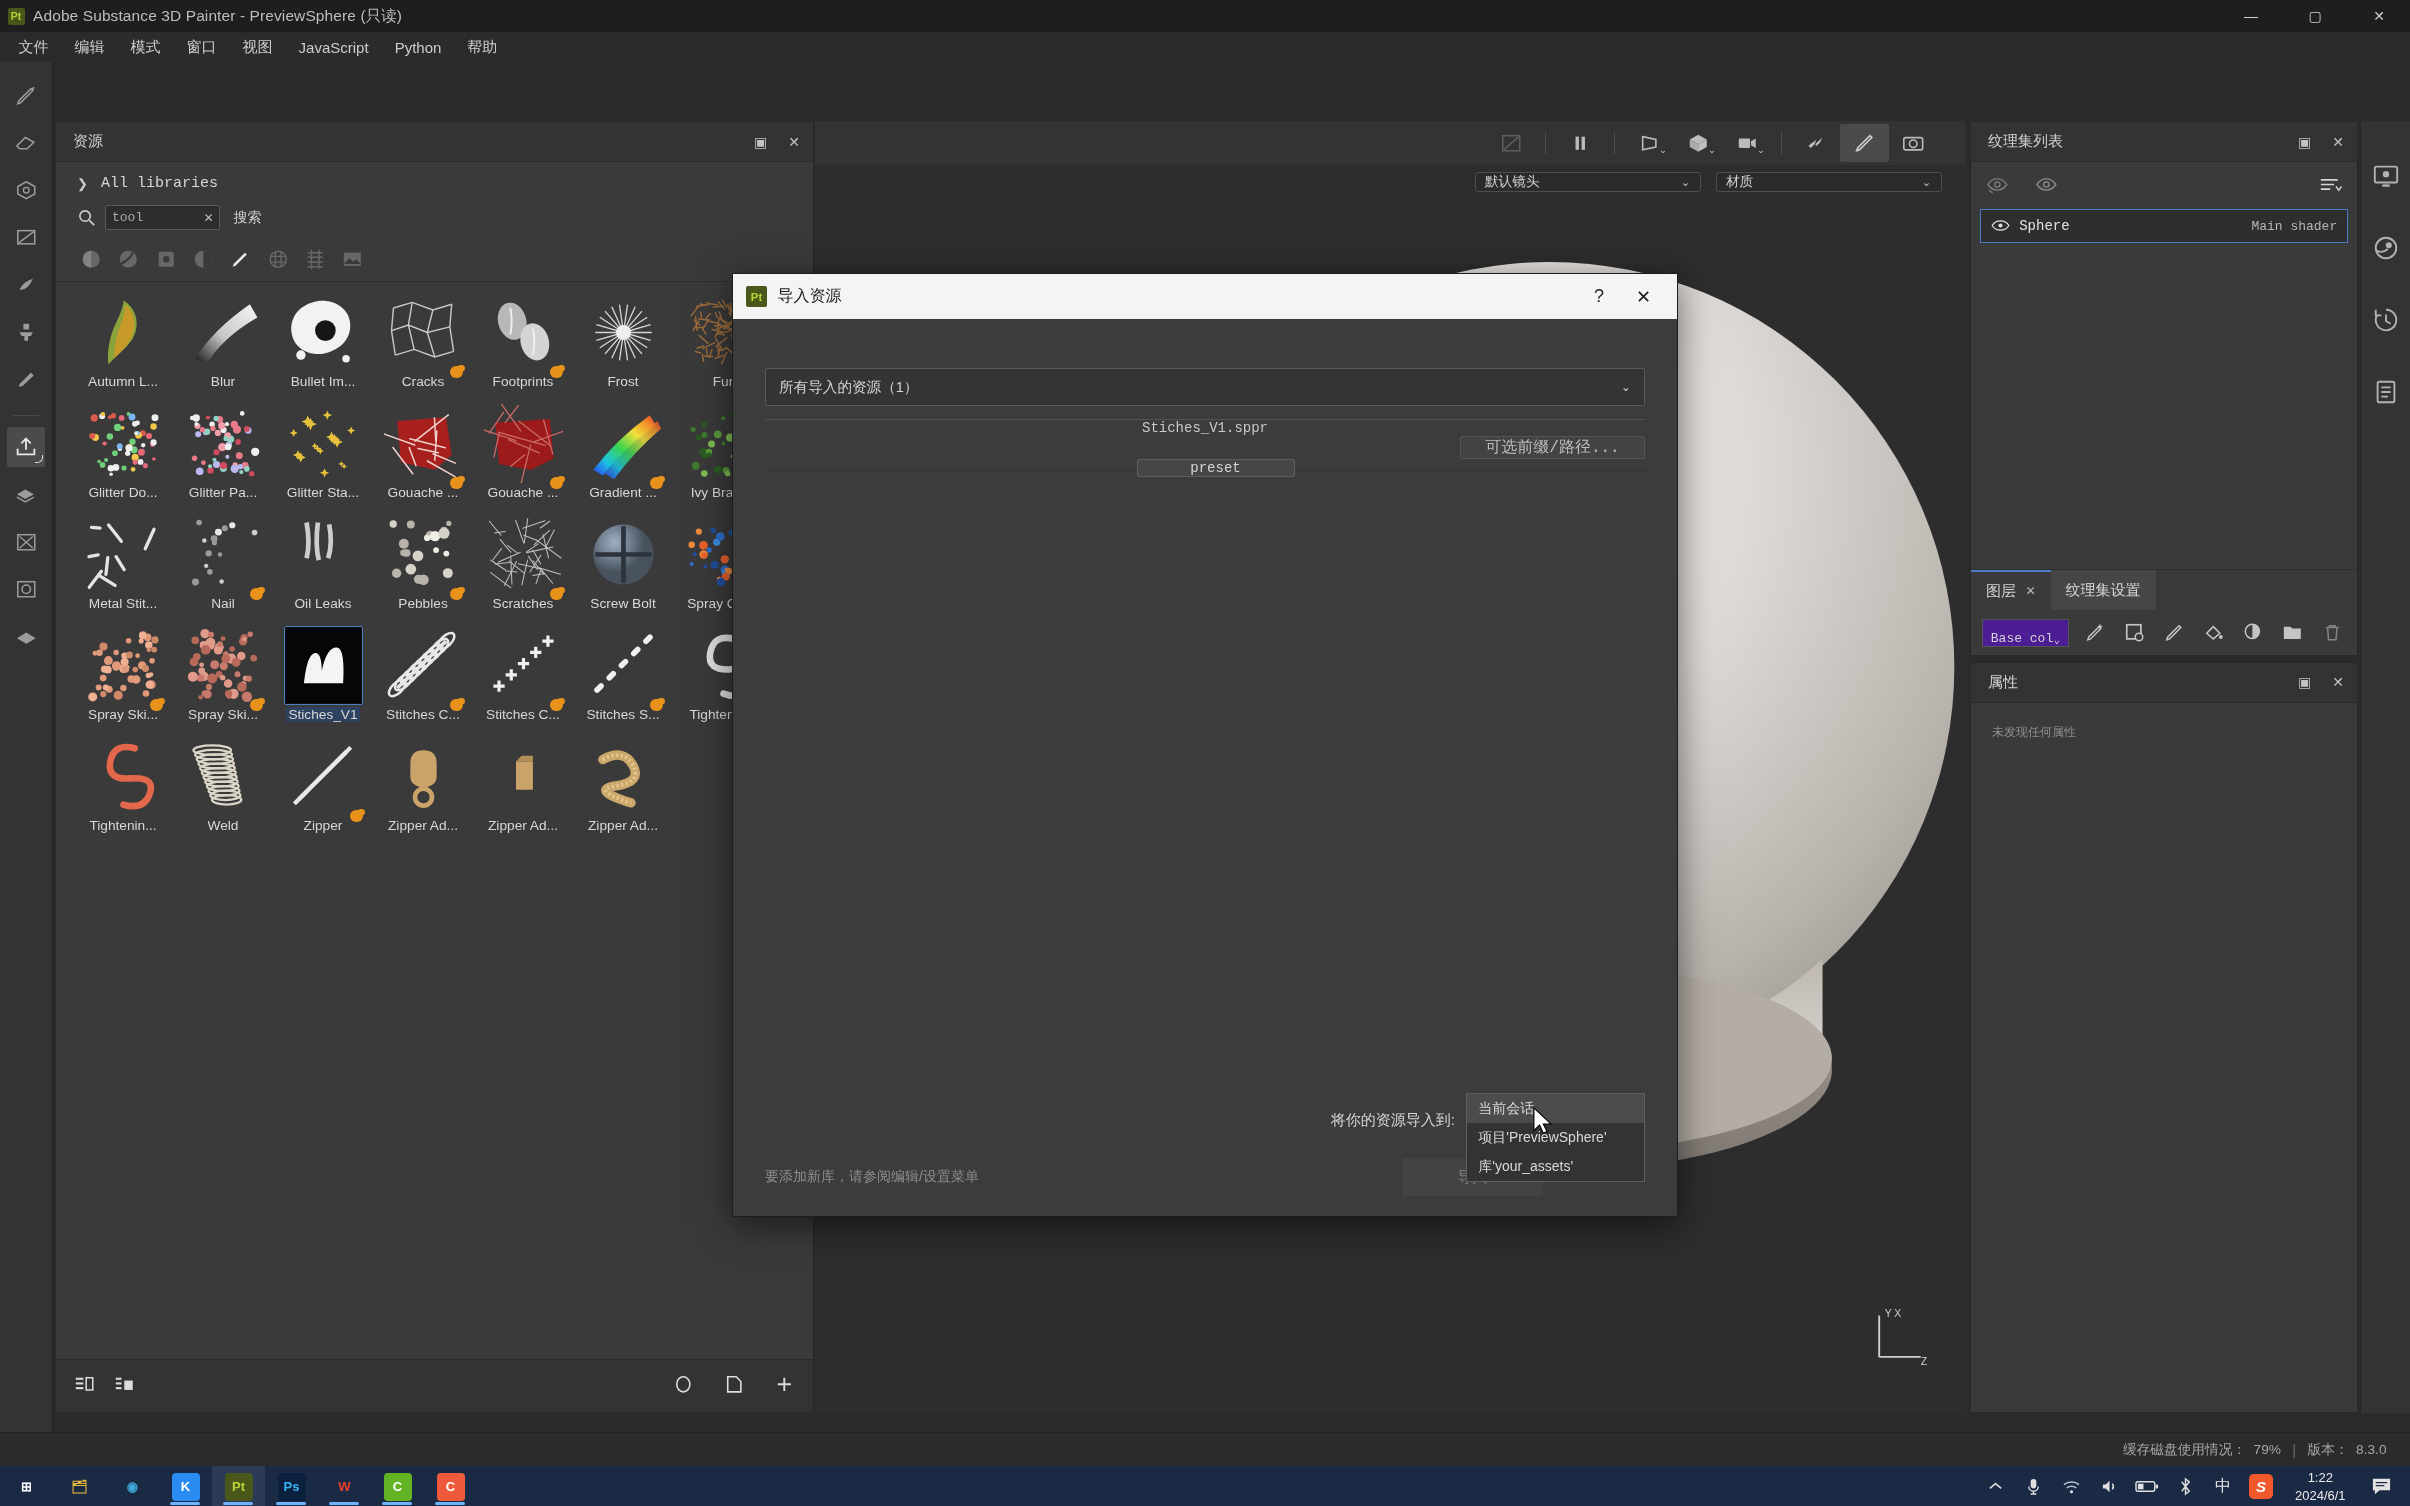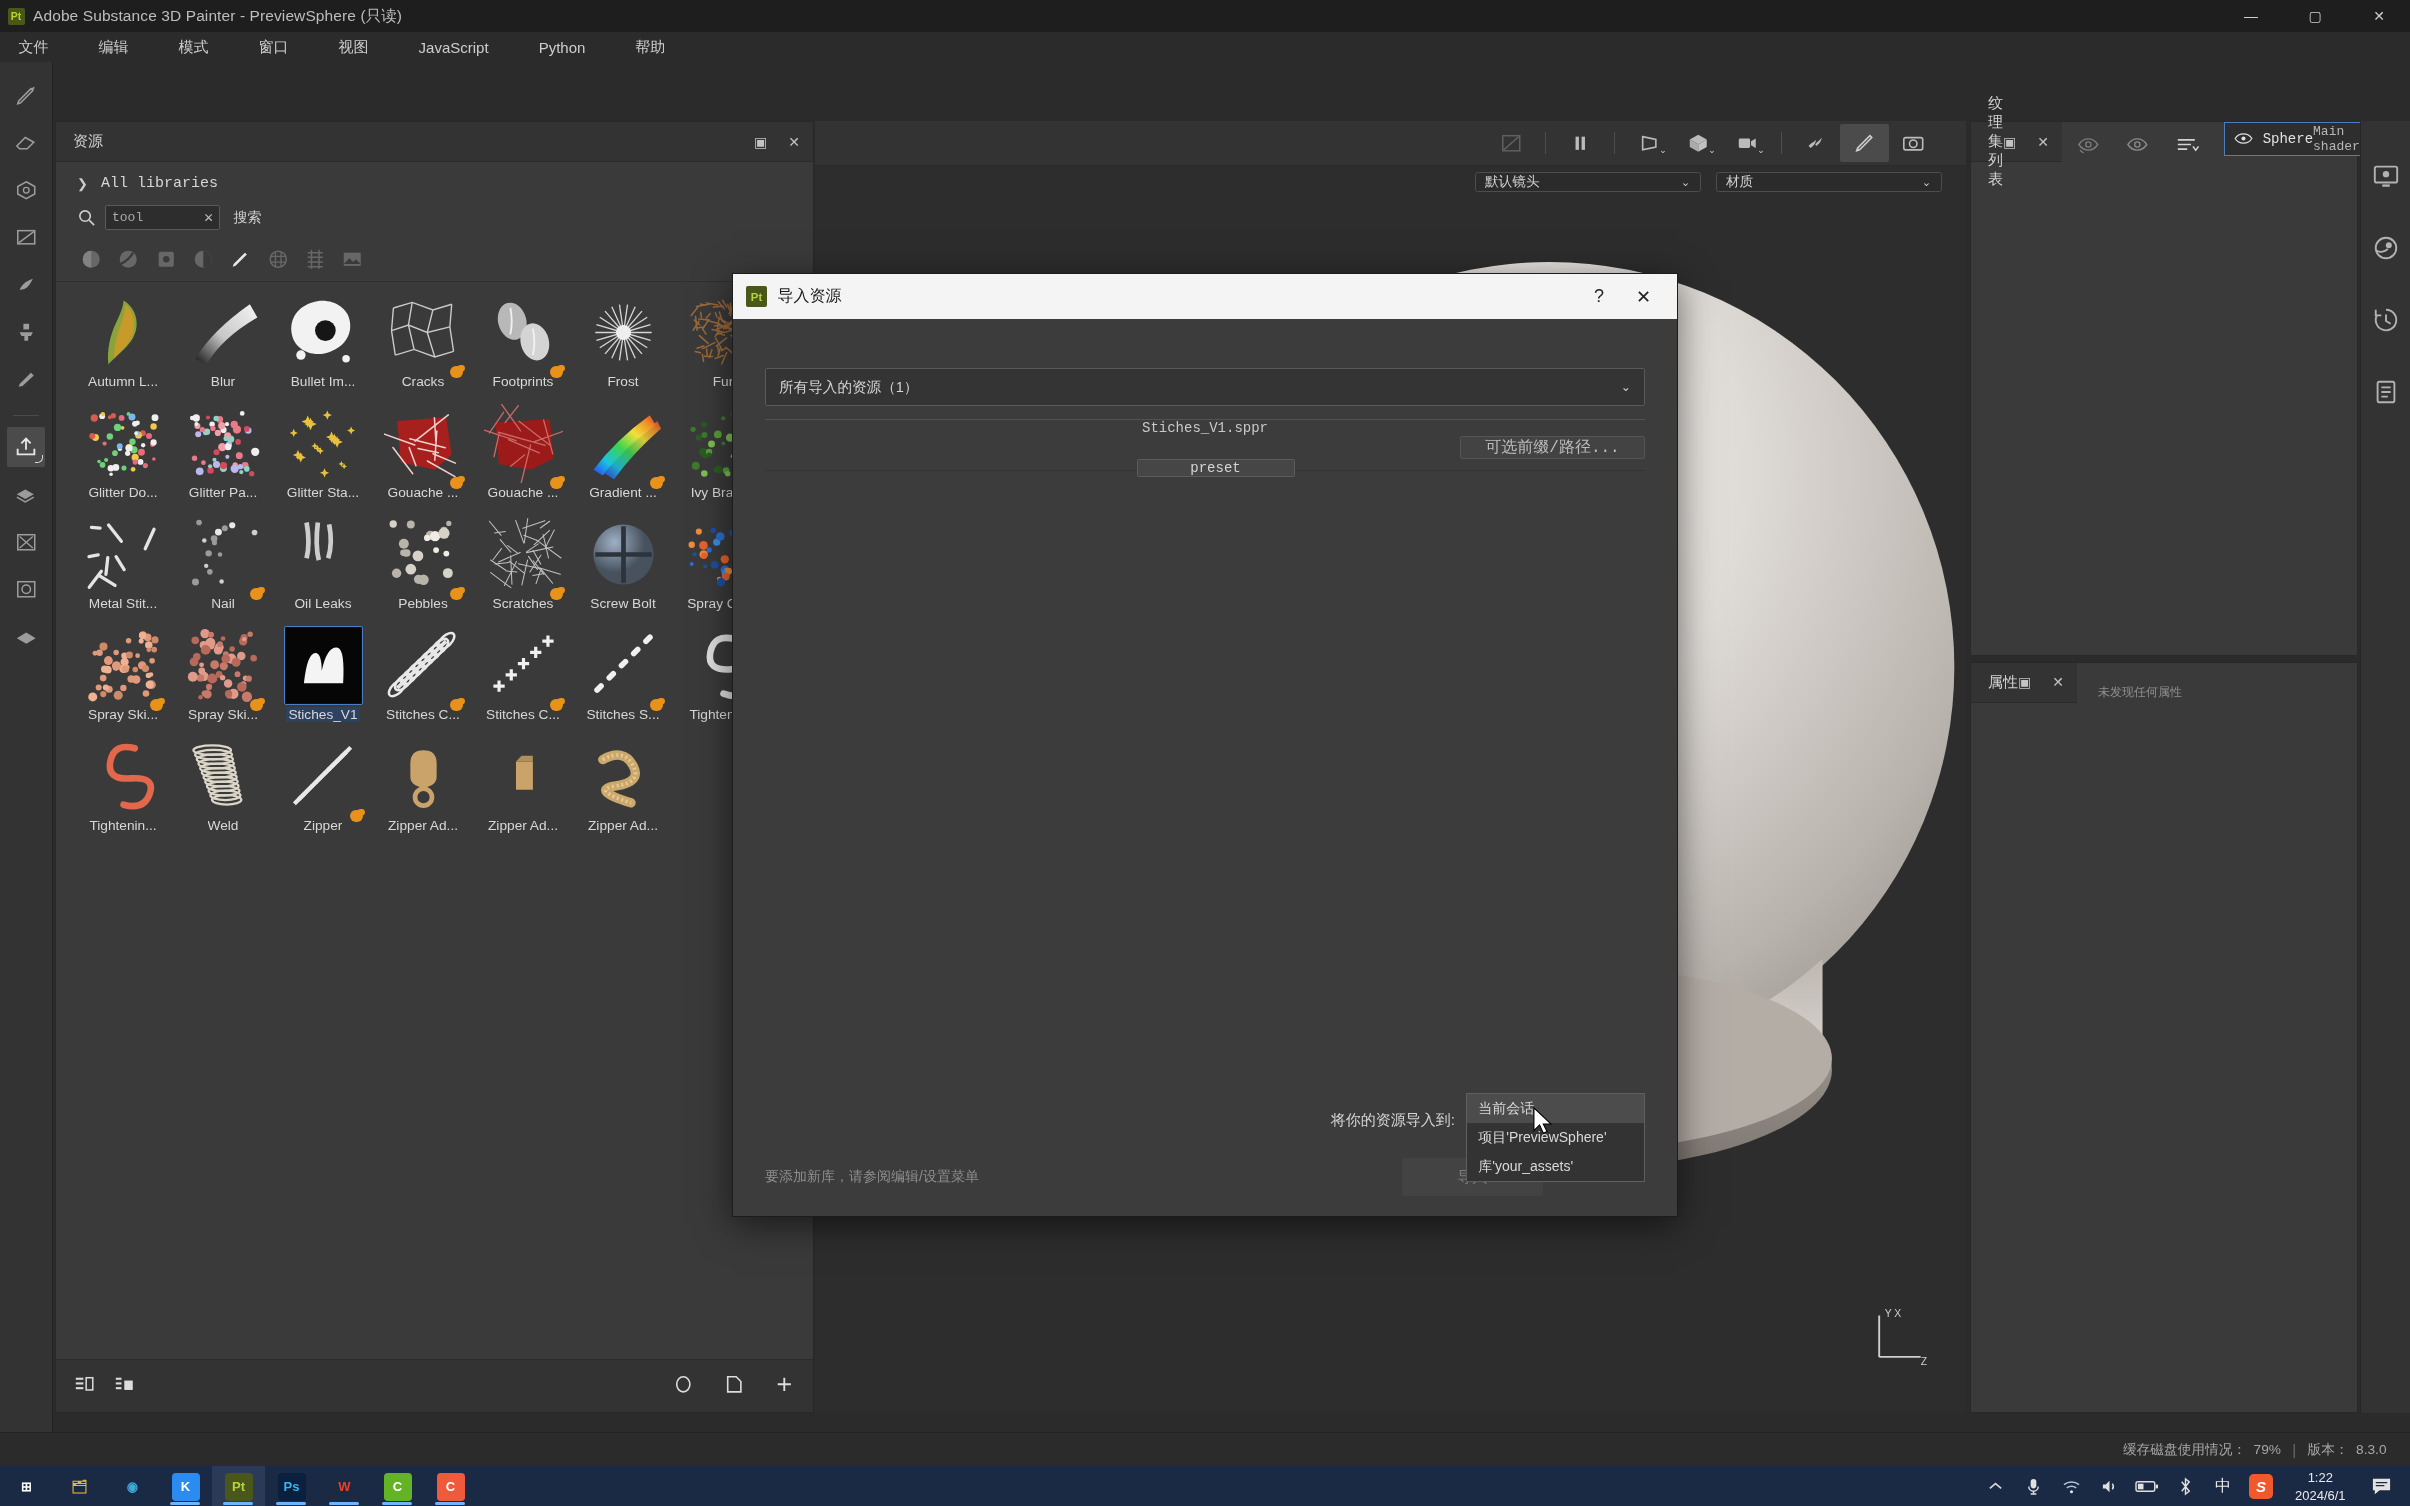--- a/index.html
+++ b/index.html
@@ -34,7 +34,7 @@
   
   .menubar {
     position: absolute; top: 32px; left: 0; width: 2411px; height: 30px;
-    background: #2b2b2b; display: flex; align-items: center; padding-left: 5.6px; gap: 24px;
+    background: #2b2b2b; display: flex; align-items: center; padding-left: 5.6px;
   }
   .menu-item {
     color: #cdcdcd; font-size: 15px; padding: 3.8px 13px; white-space: nowrap;

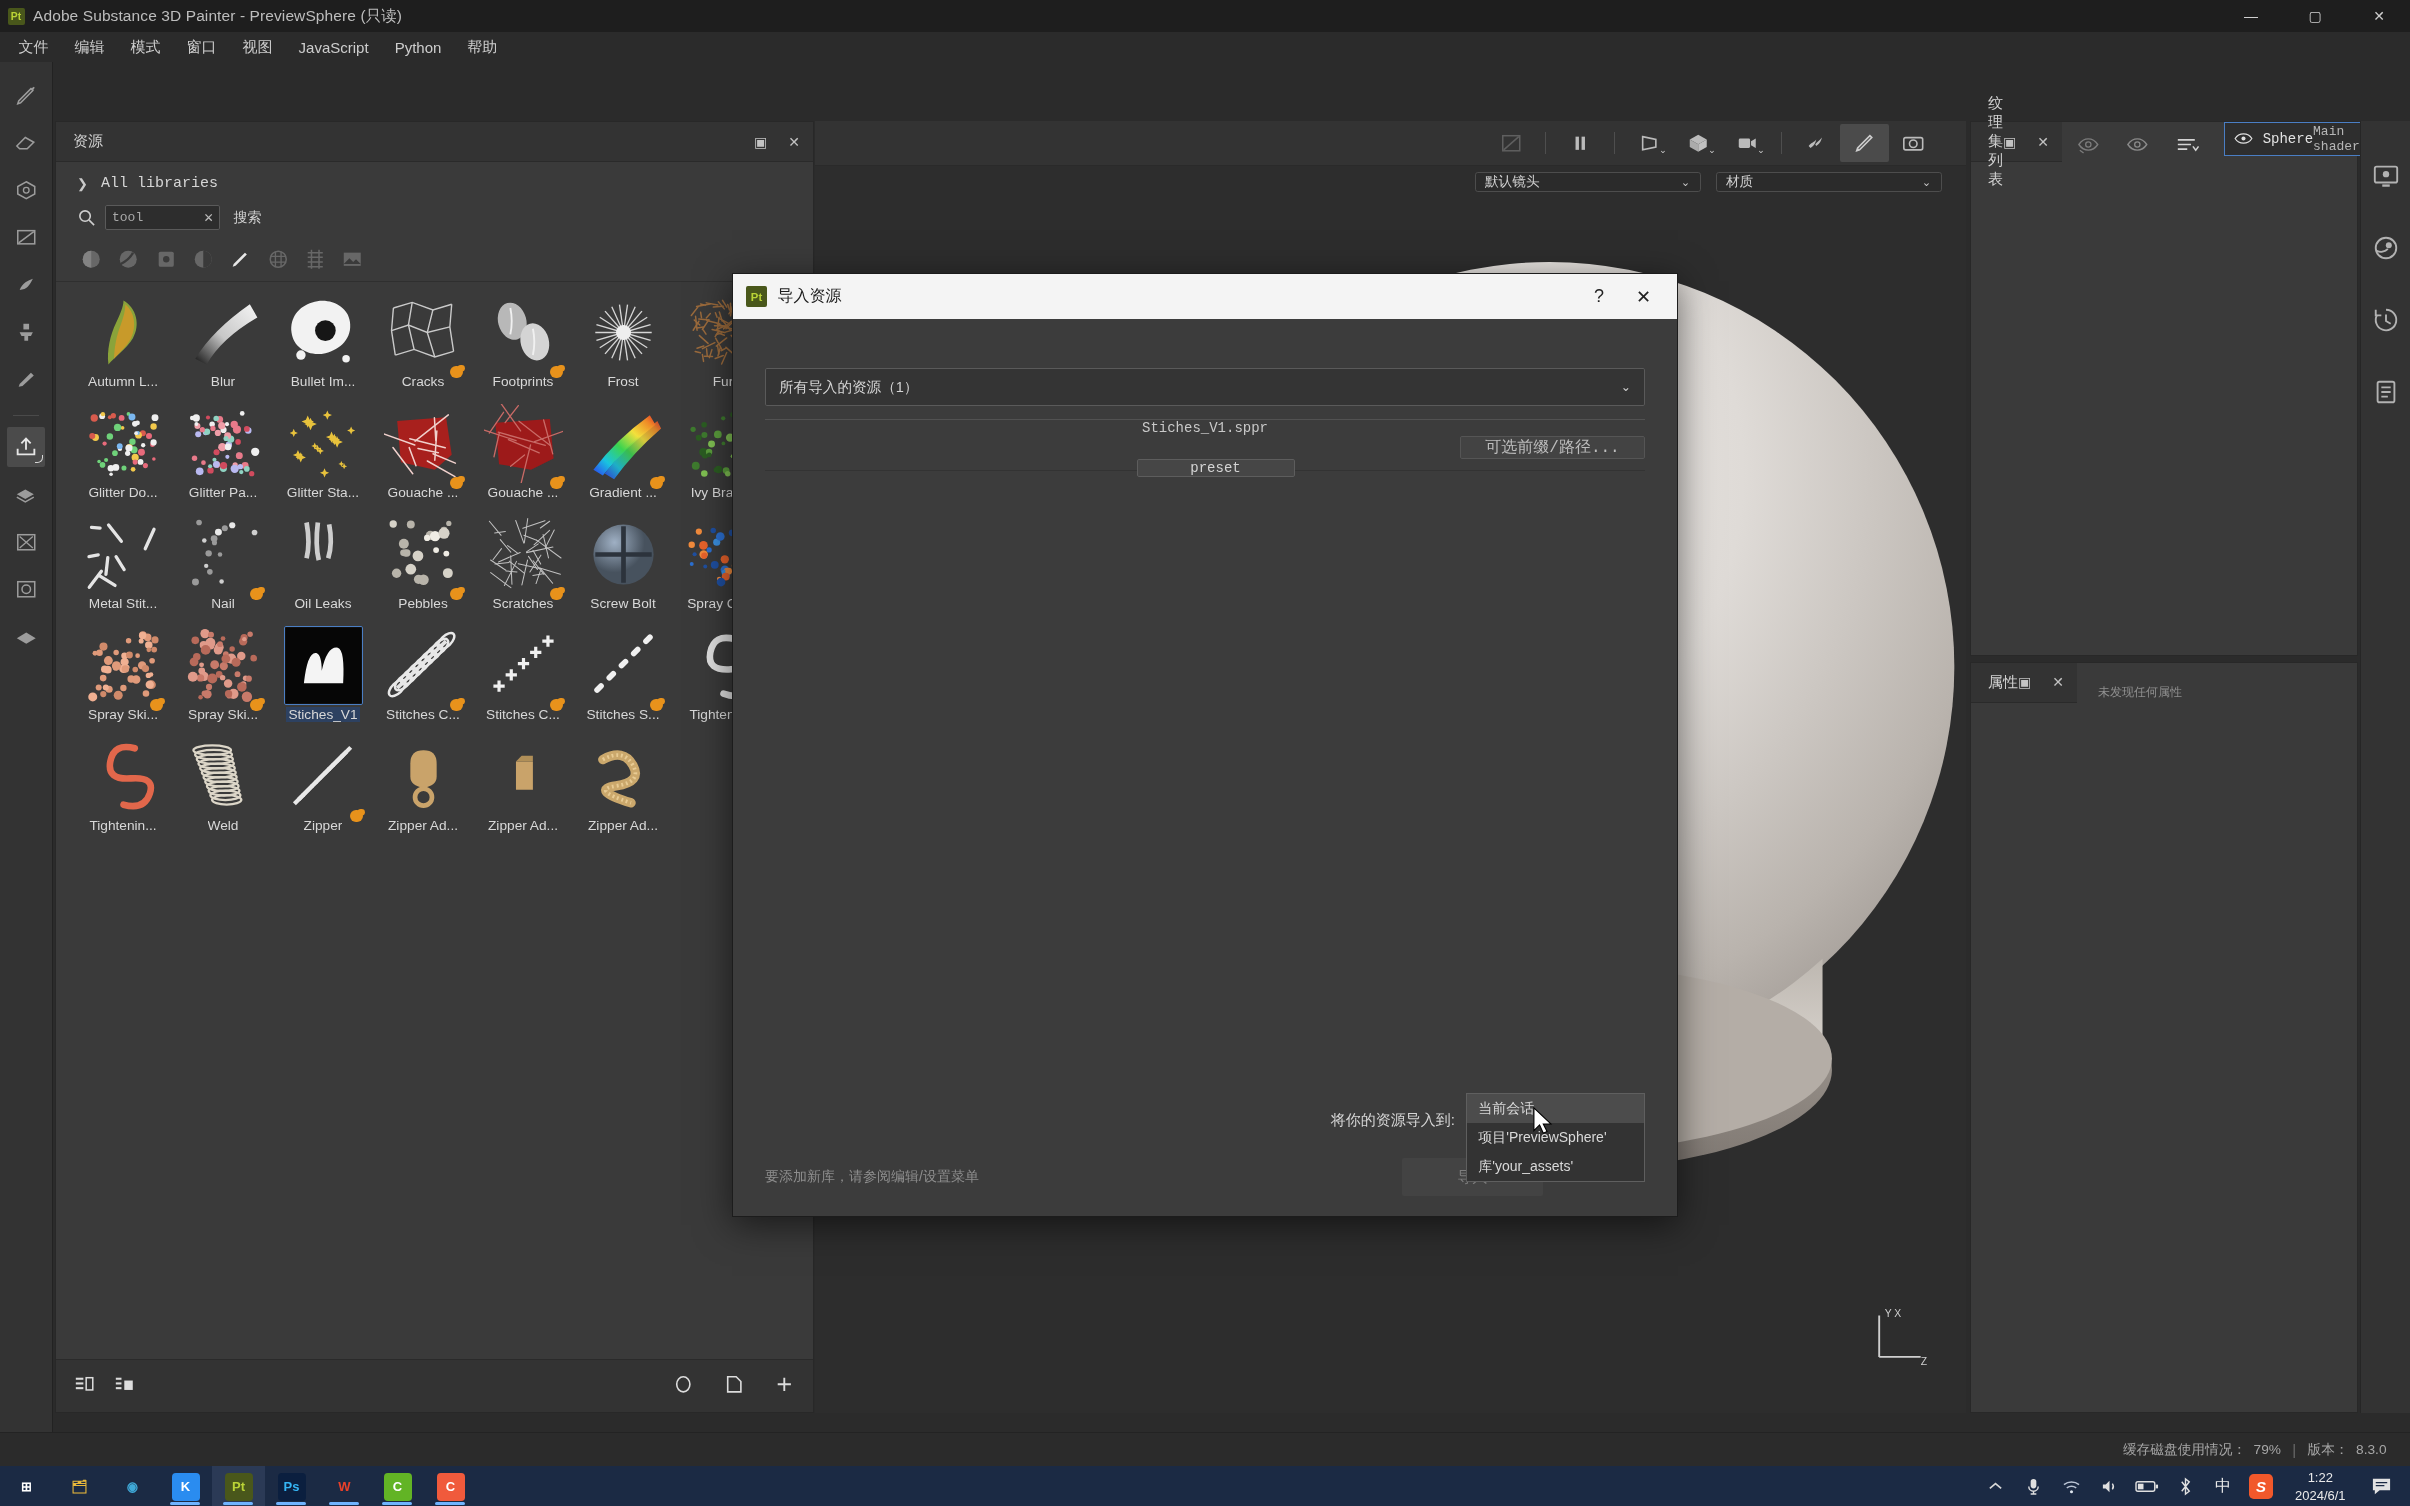--- a/index.html
+++ b/index.html
@@ -177,7 +177,7 @@
     position: absolute; left: 1970px; top: 121px; width: 388px; height: 1292px;
     display: flex; flex-direction: column; gap: 0;
   }
-  .rp { background: #3a3a3a; border: 0.9px solid #282828; display: flex; flex-direction: row; }
+  .rp { background: #3a3a3a; border: 0.9px solid #282828; display: flex; flex-direction: column; }
   .rp-texset { height: 535px; }
   .rp-props { margin-top: 5.6px; flex: 1; }
   .texset-tools {

